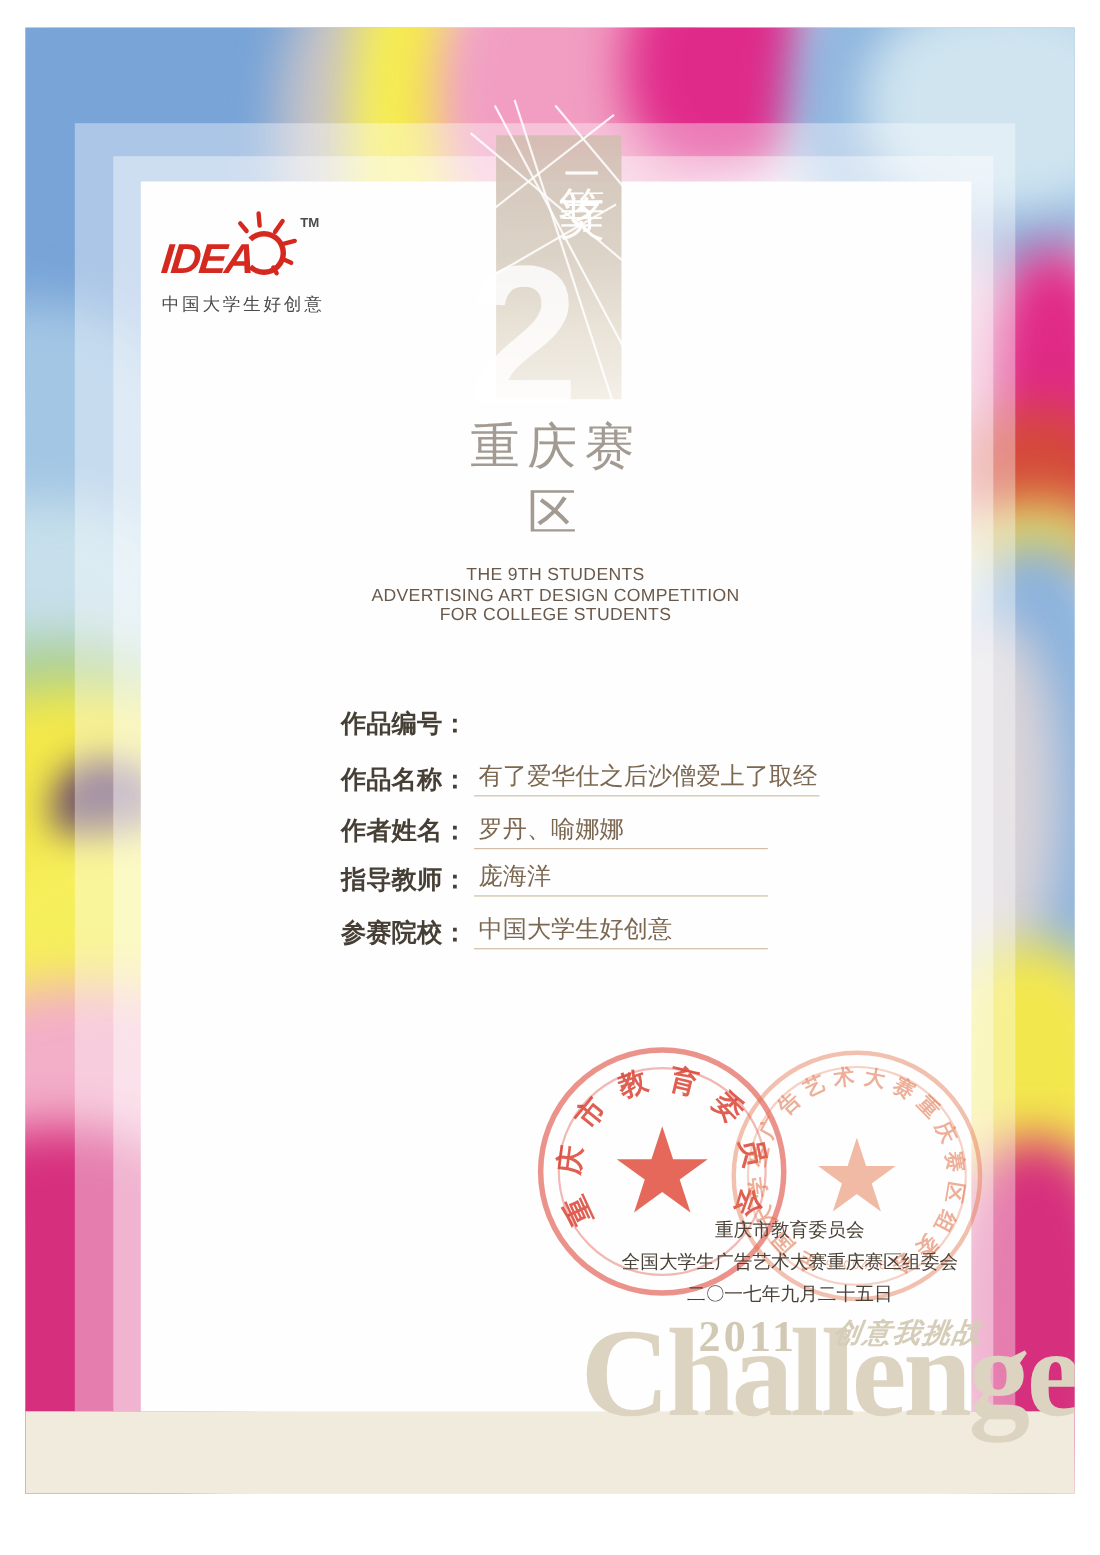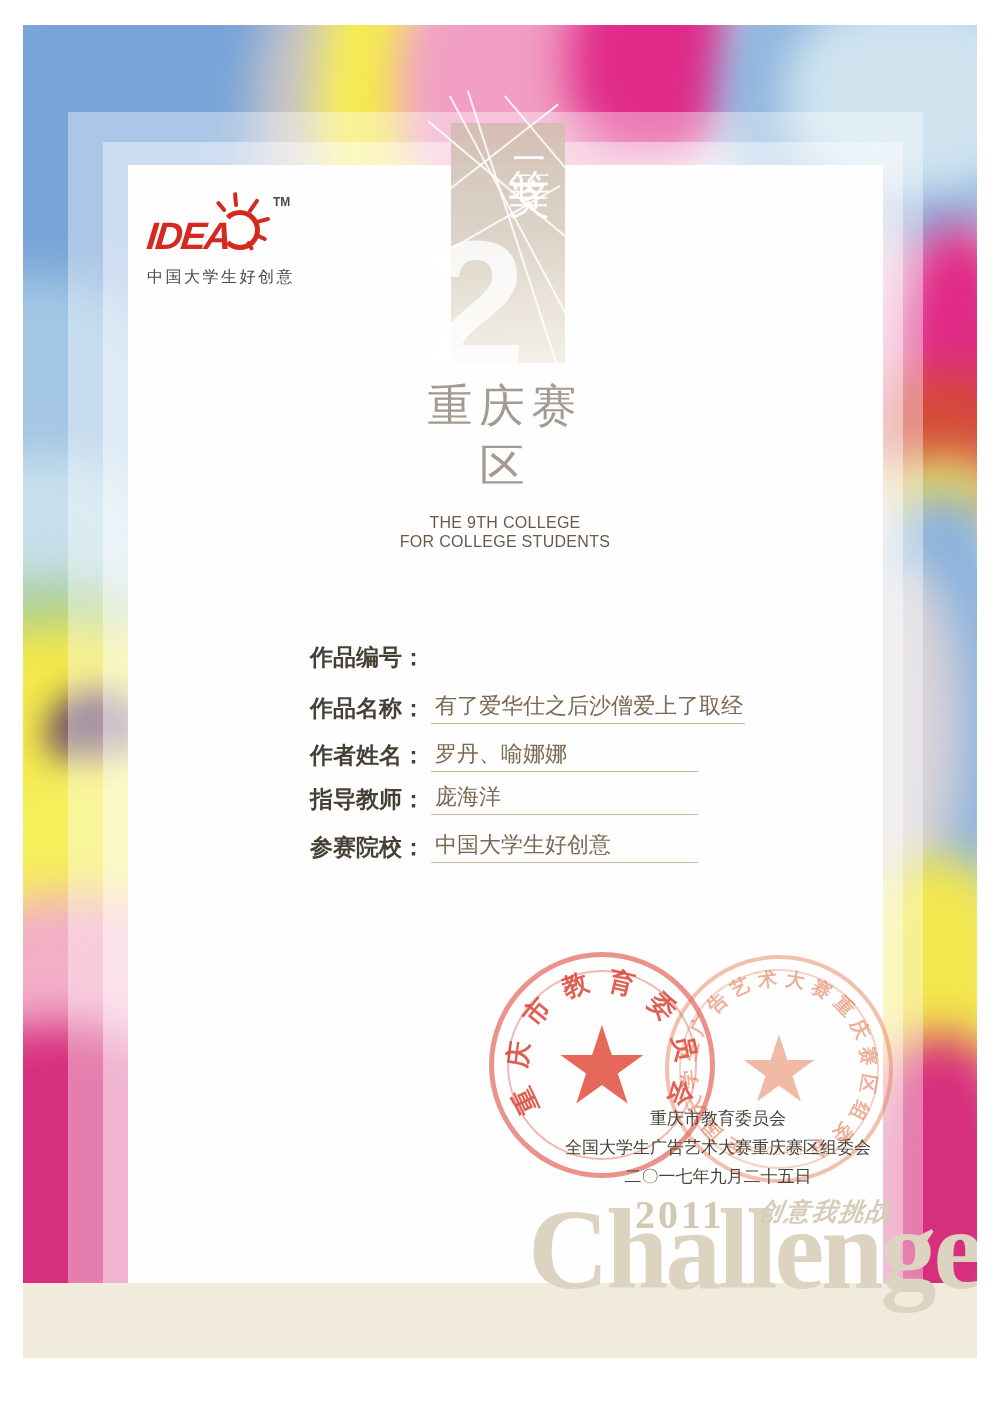--- a/index.html
+++ b/index.html
@@ -123,7 +123,7 @@
     </div>
 
     <div class="title-en">
-      <div>THE 9TH COLLEGE</div>
+      <div>THE 9TH STUDENTS</div>
       <div>FOR COLLEGE STUDENTS</div>
     </div>
 

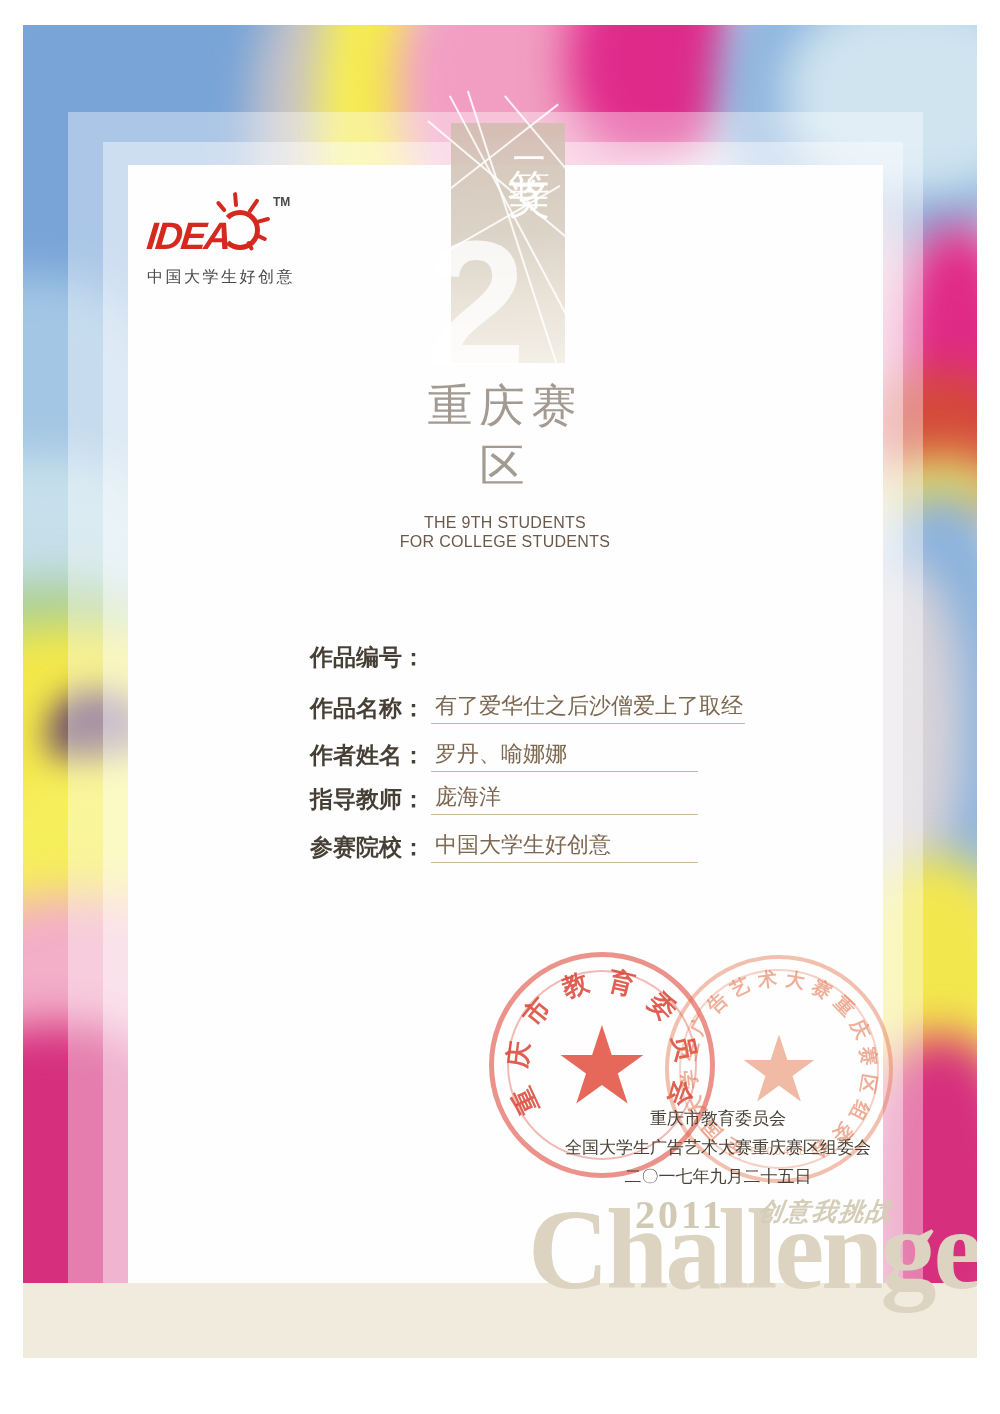--- a/index.html
+++ b/index.html
@@ -124,6 +124,7 @@
 
     <div class="title-en">
       <div>THE 9TH STUDENTS</div>
+      <div>ADVERTISING ART DESIGN COMPETITION</div>
       <div>FOR COLLEGE STUDENTS</div>
     </div>
 

